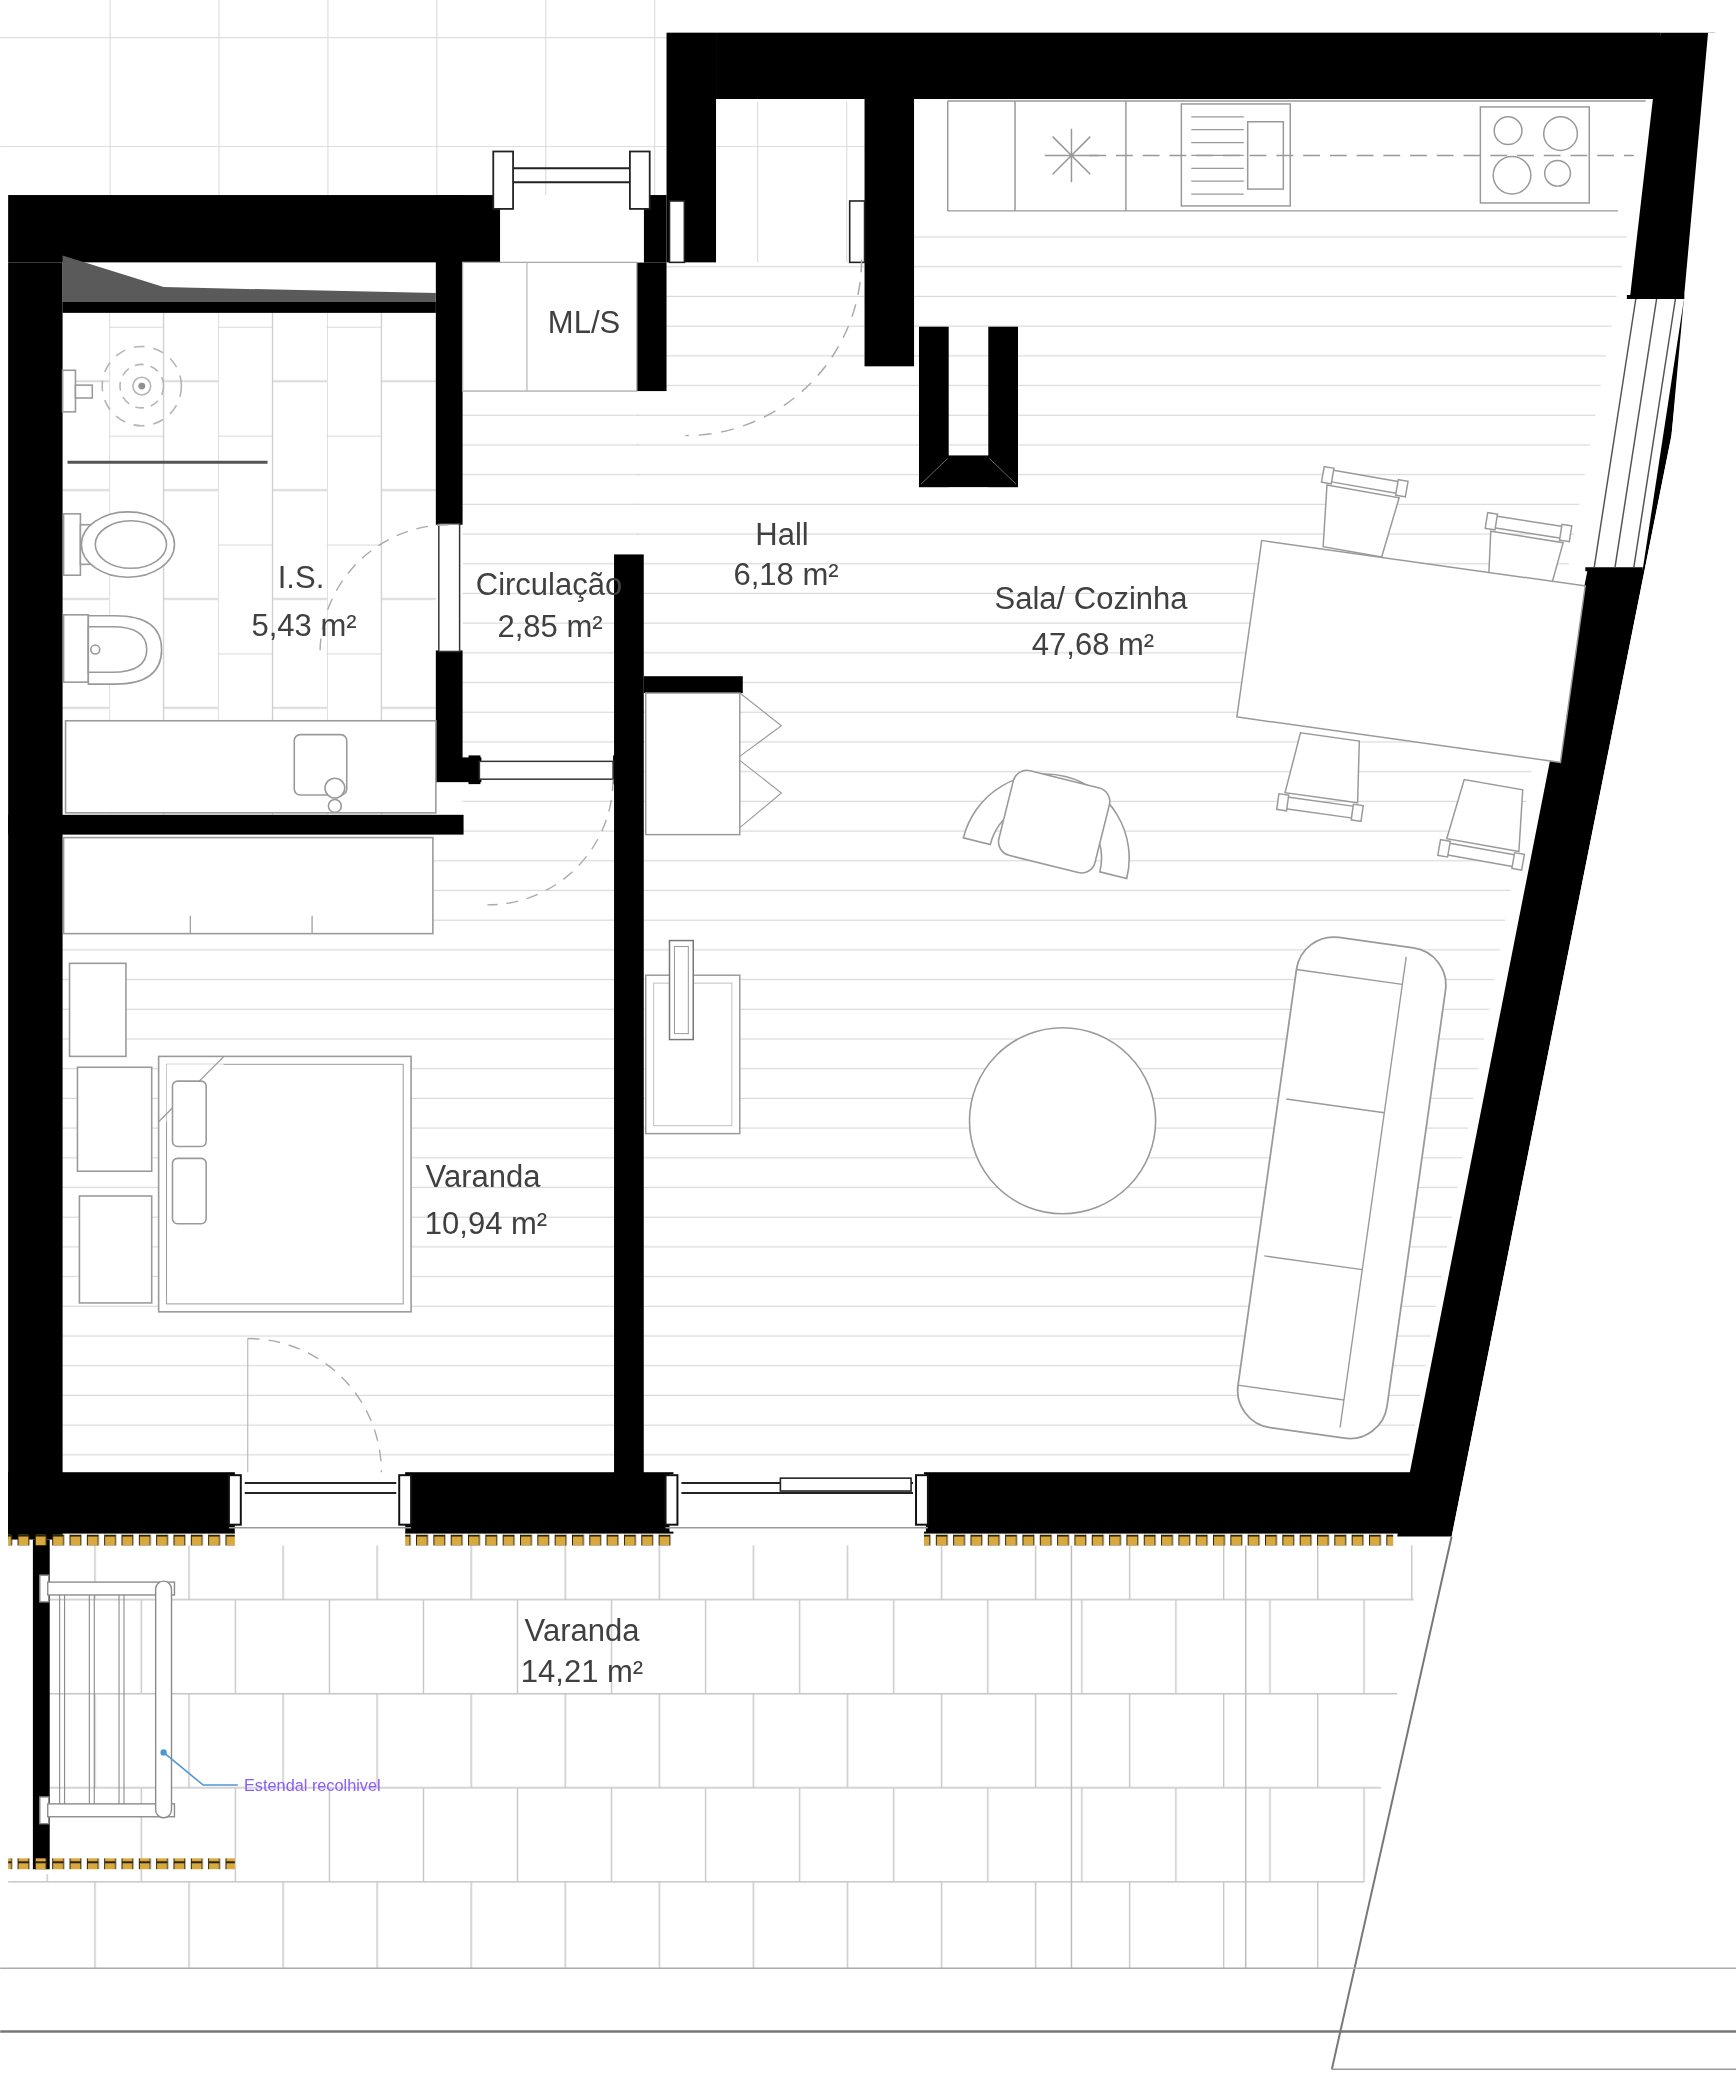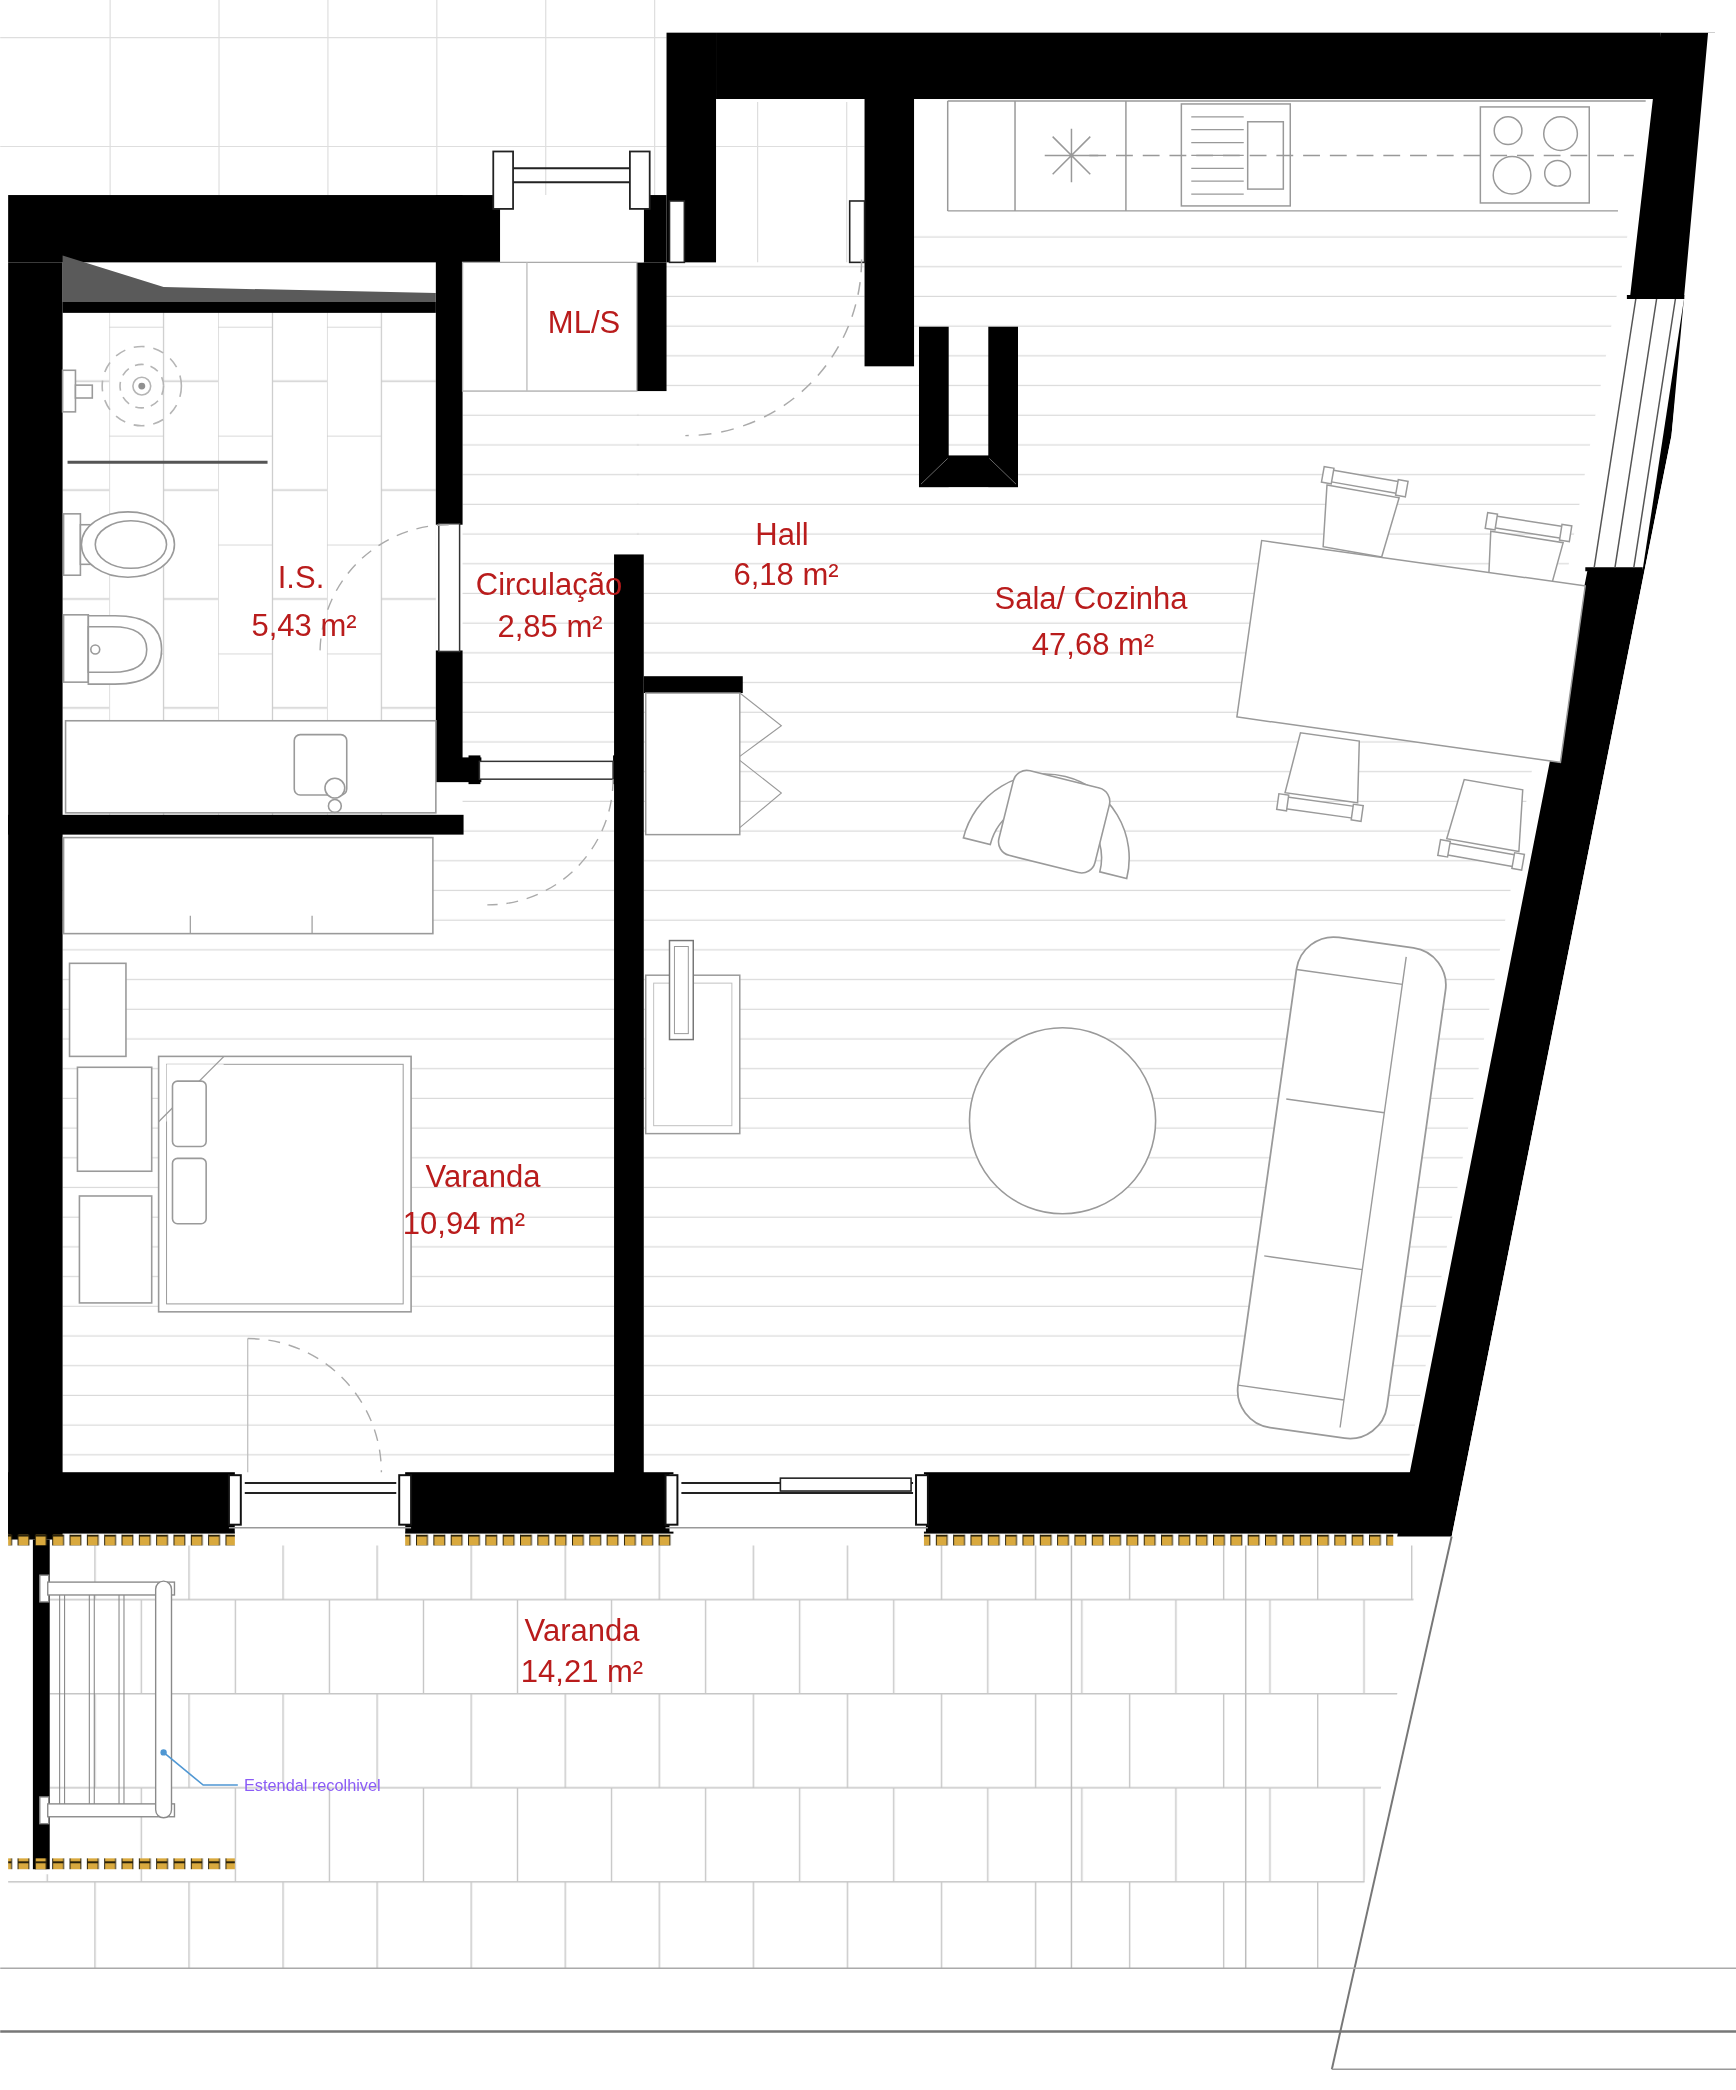--- a/index.html
+++ b/index.html
@@ -6,7 +6,7 @@
   #plan{position:relative;width:1737px;height:2091px;background:#ffffff;overflow:hidden;
         font-family:"Liberation Sans",sans-serif;}
   #plan svg{position:absolute;left:0;top:0;}
-  .lbl{position:absolute;transform:translate(-50%,-50%);font-size:31px;color:#b91c1c;
+  .lbl{position:absolute;transform:translate(-50%,-50%);font-size:31px;color:#404040;
        white-space:nowrap;line-height:1;}
   .lbl-note{position:absolute;transform:translate(0,-50%);font-size:16.3px;color:#8b5cf6;
        white-space:nowrap;line-height:1;}

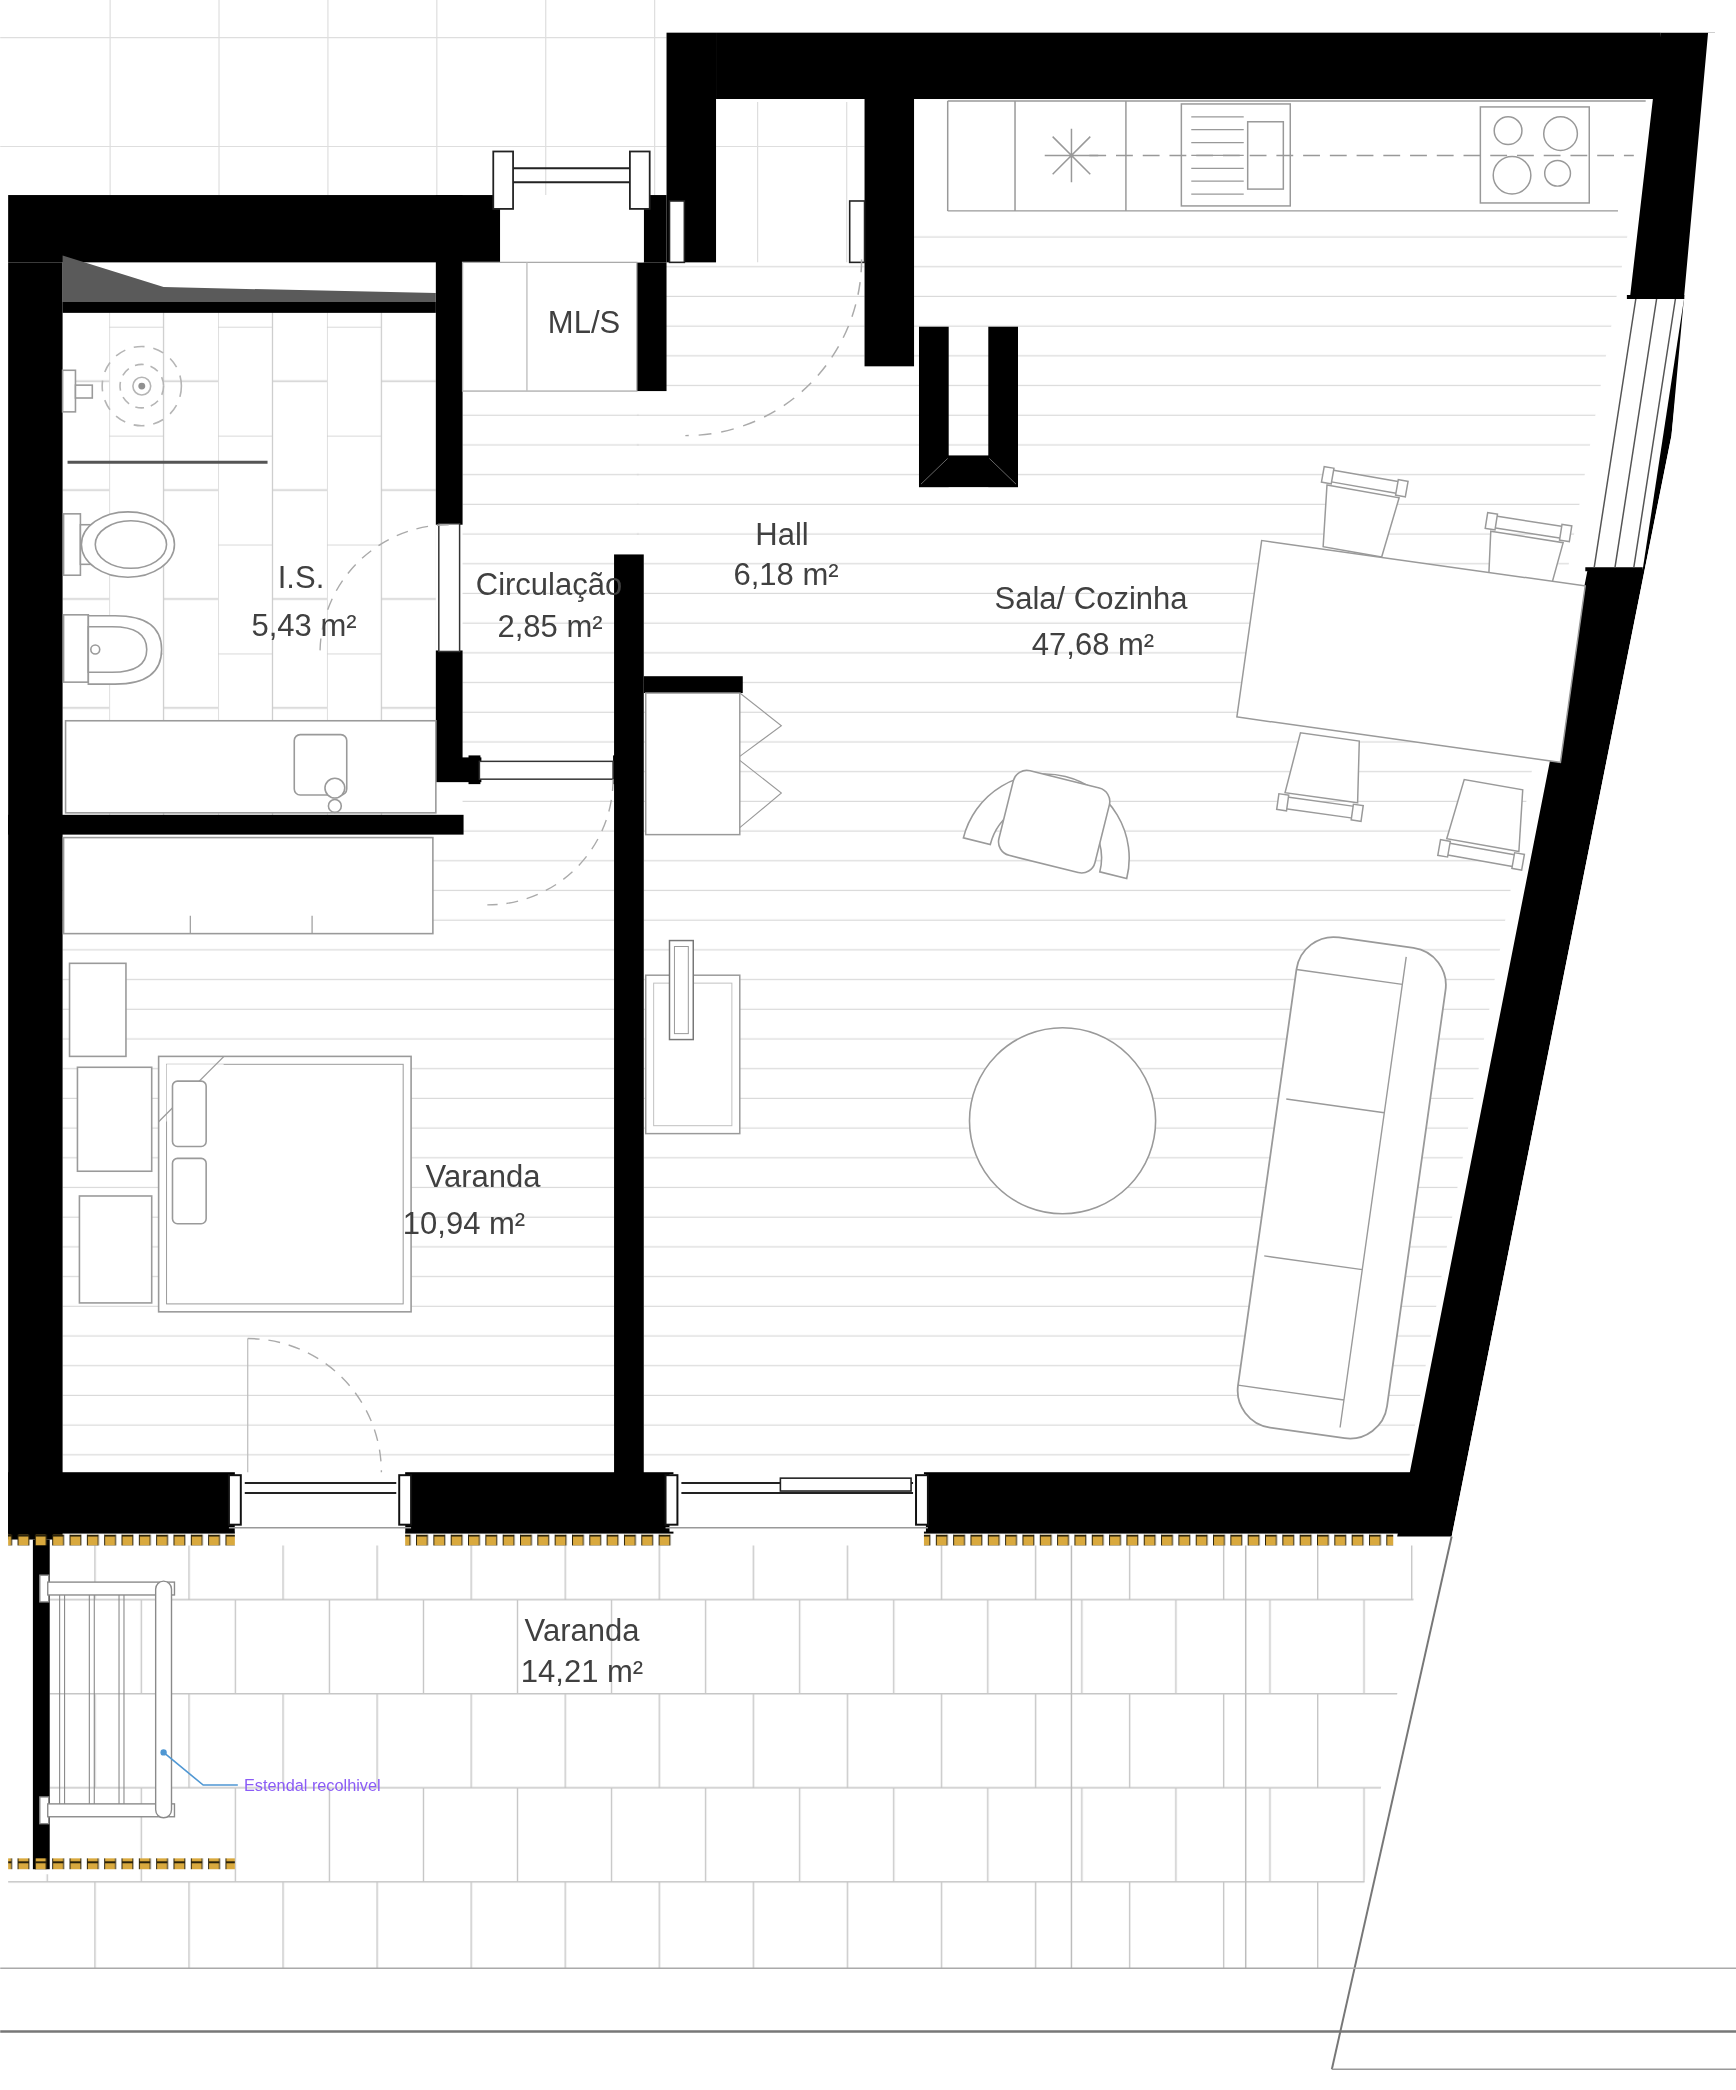--- a/index.html
+++ b/index.html
@@ -278,7 +278,7 @@
 <div class="lbl" style="left:1091px;top:598px">Sala/ Cozinha</div>
 <div class="lbl" style="left:1093px;top:644px">47,68 m²</div>
 <div class="lbl" style="left:483px;top:1176px">Varanda</div>
-<div class="lbl" style="left:464px;top:1223px">10,94 m²</div>
+<div class="lbl" style="left:486px;top:1223px">10,94 m²</div>
 <div class="lbl" style="left:582px;top:1630px">Varanda</div>
 <div class="lbl" style="left:582px;top:1671px">14,21 m²</div>
 <div class="lbl-note" style="left:244px;top:1785px">Estendal recolhivel</div>

